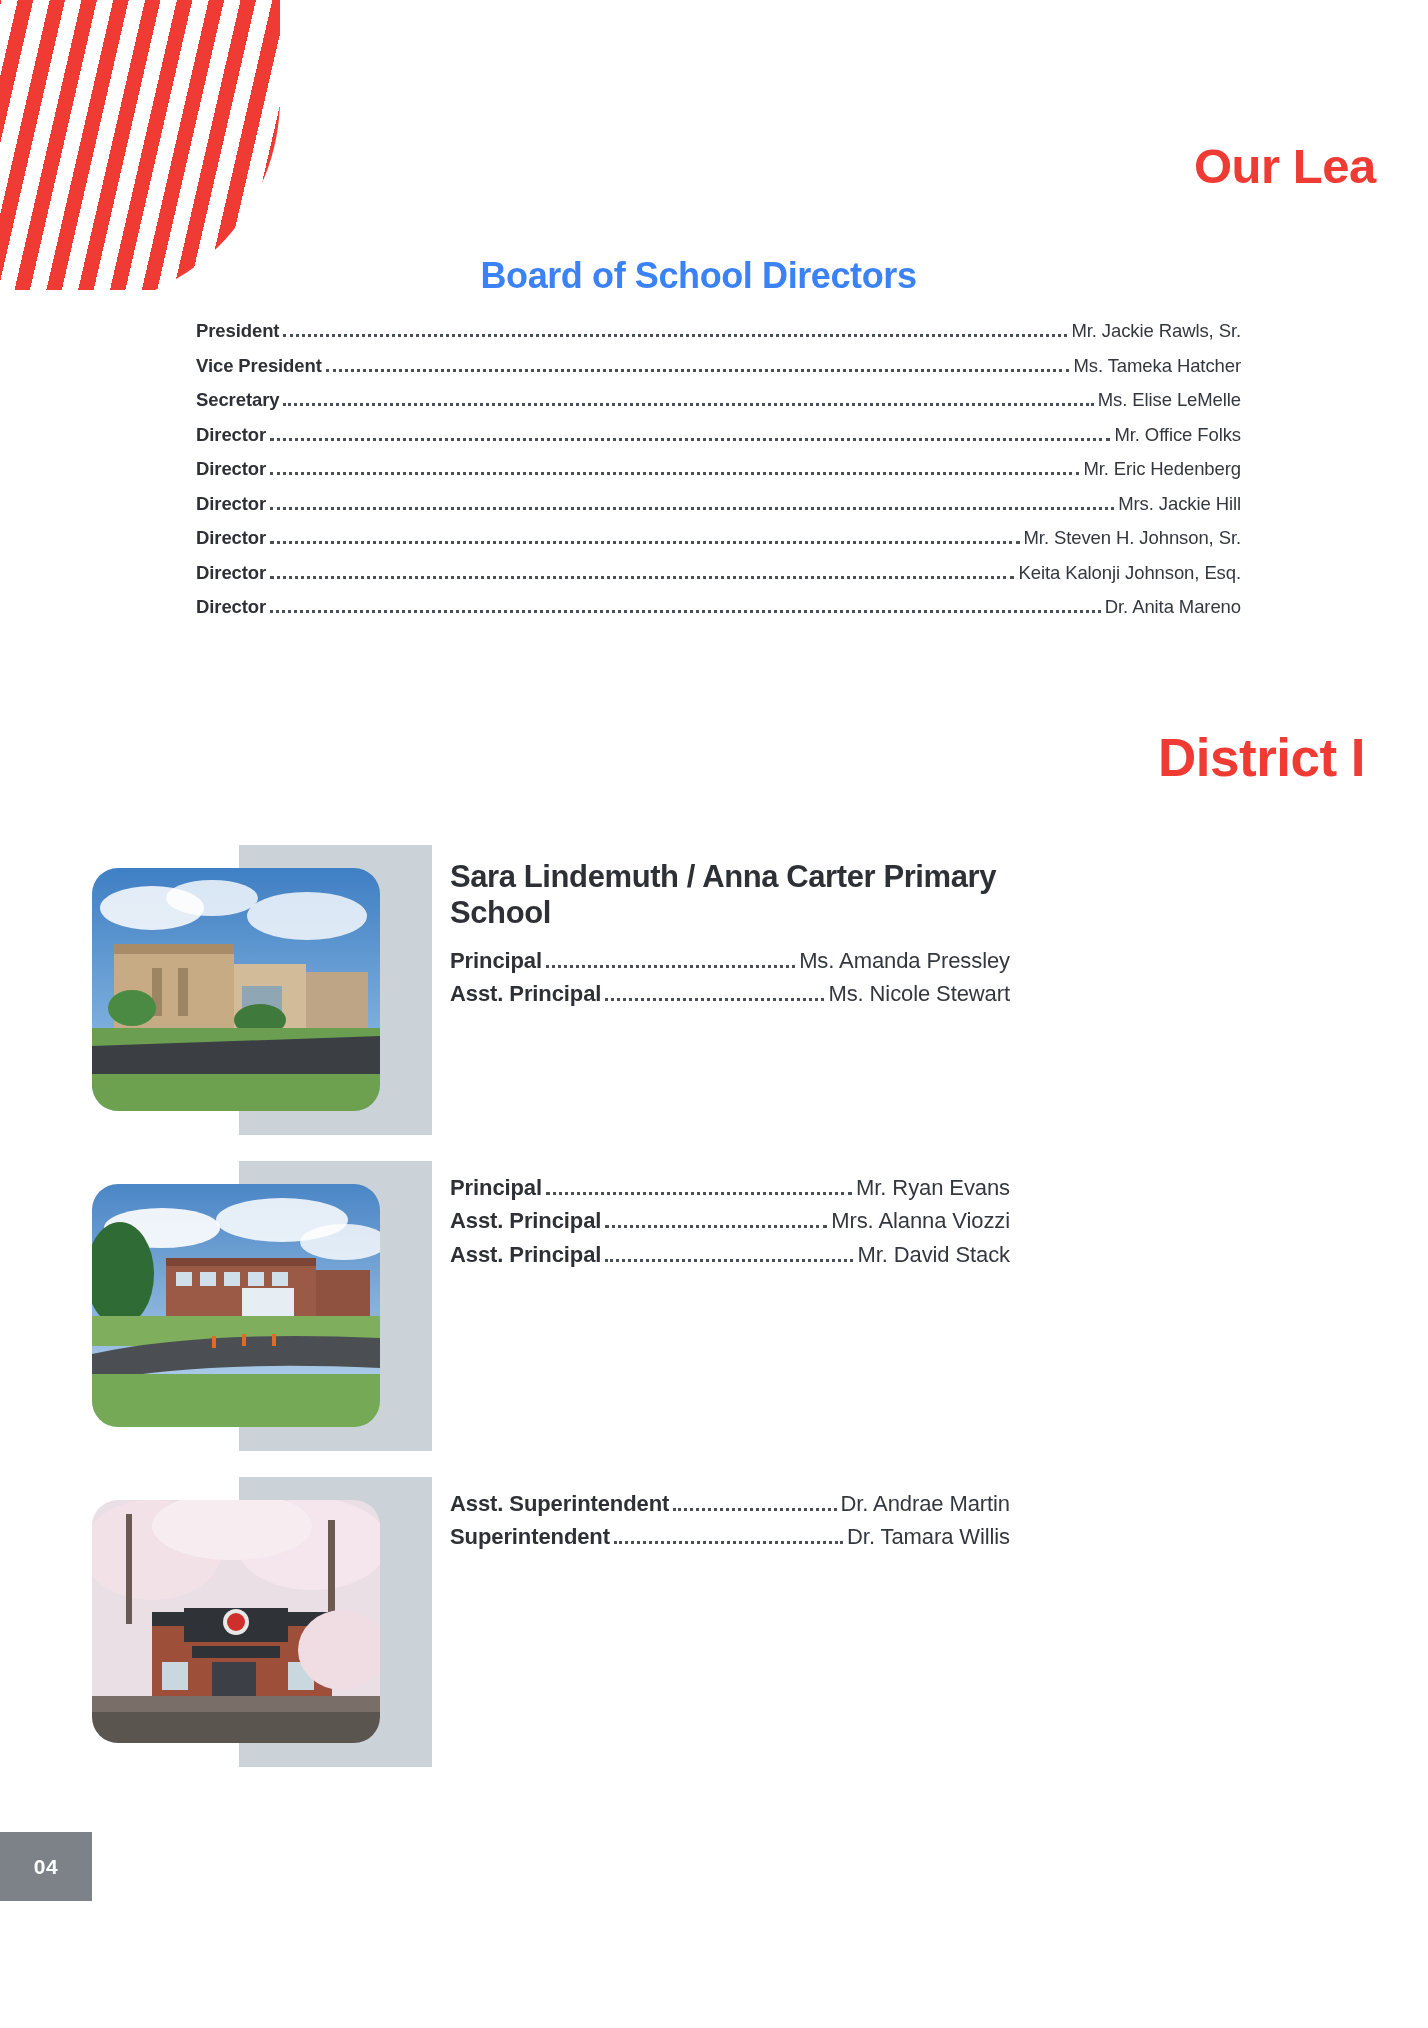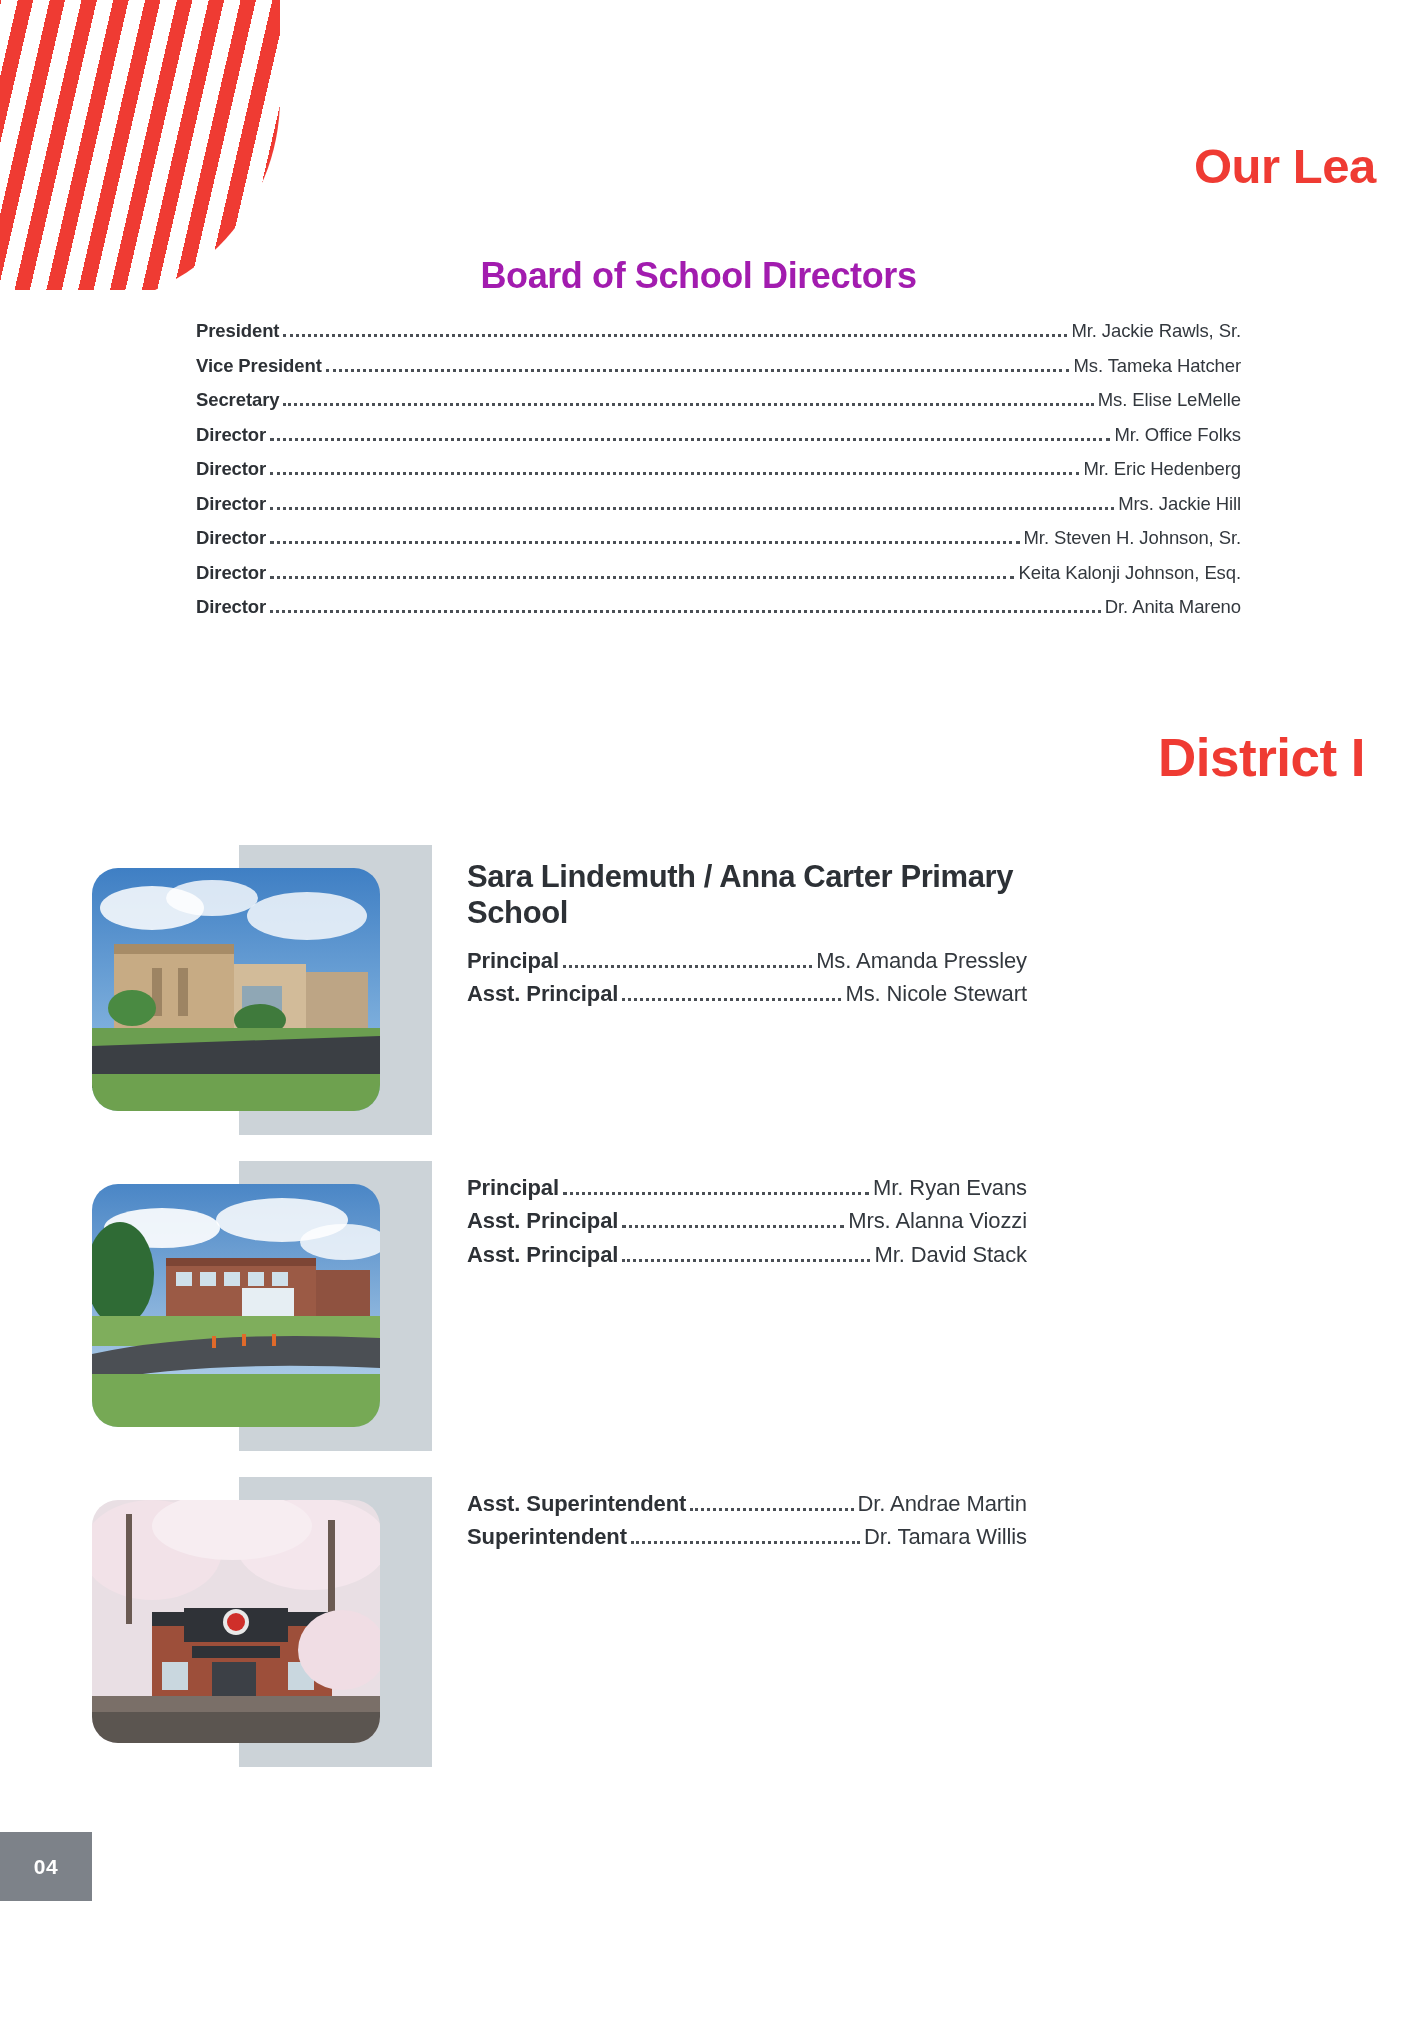--- a/index.html
+++ b/index.html
@@ -76,7 +76,7 @@
   .board-title {
     font-size: 36px;
     font-weight: 800;
-    color: #a21caf;
+    color: #3b82f6;
     letter-spacing: -0.4px;
     text-align: center;
     margin-bottom: 23px;

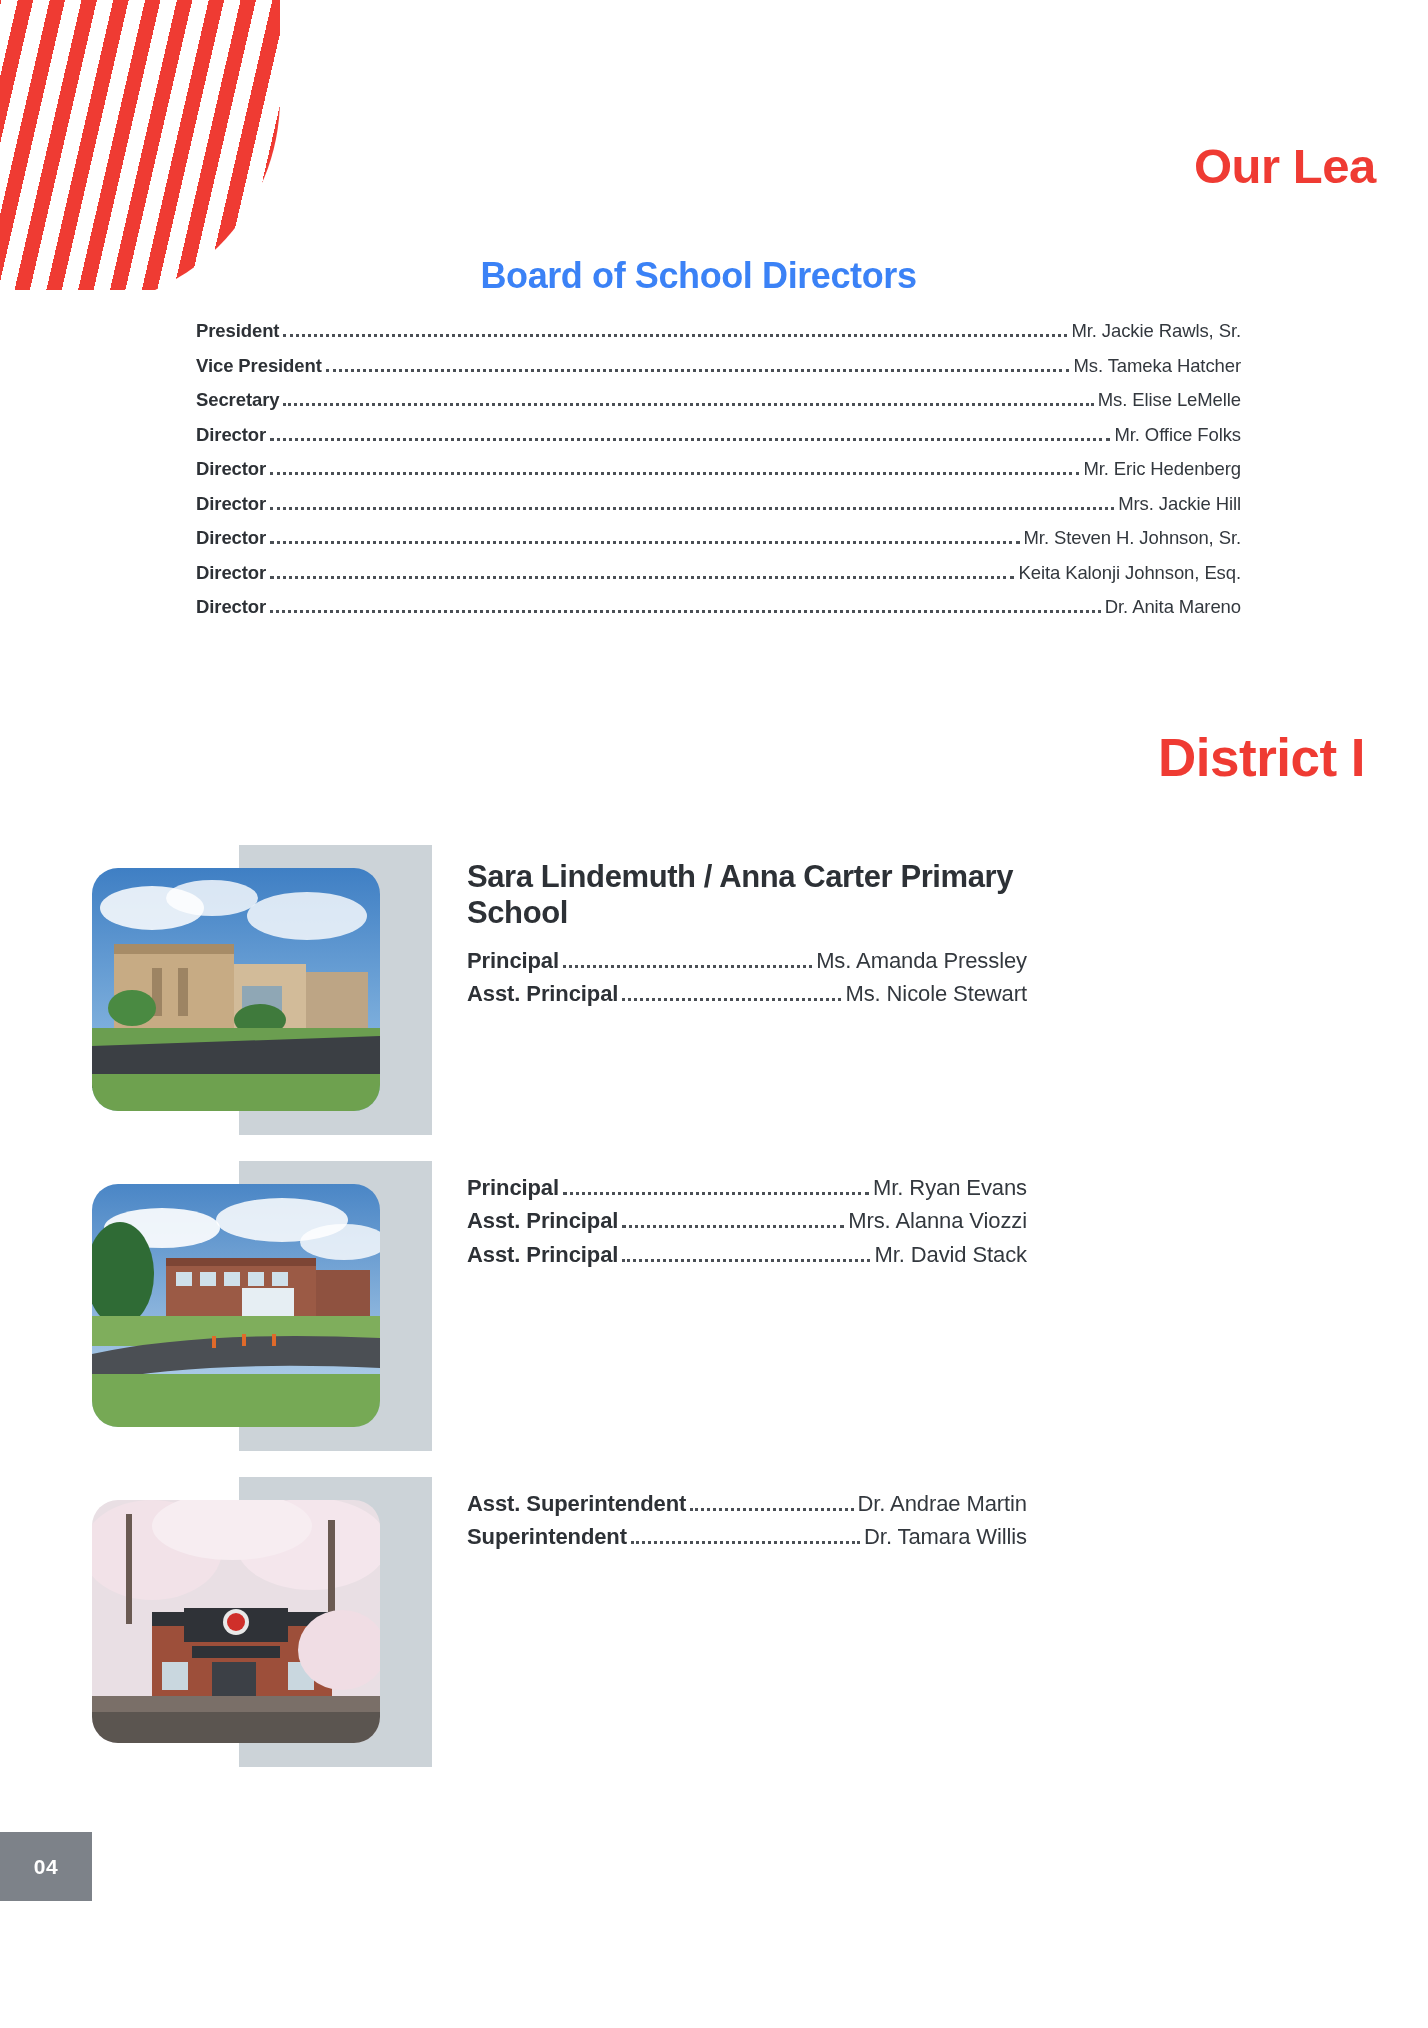--- a/index.html
+++ b/index.html
@@ -153,7 +153,7 @@
   .photo svg { display: block; width: 100%; height: 100%; }
 
   .school-info {
-    margin-left: 35px;
+    margin-left: 18px;
     padding-top: 14px;
     width: 560px;
   }

